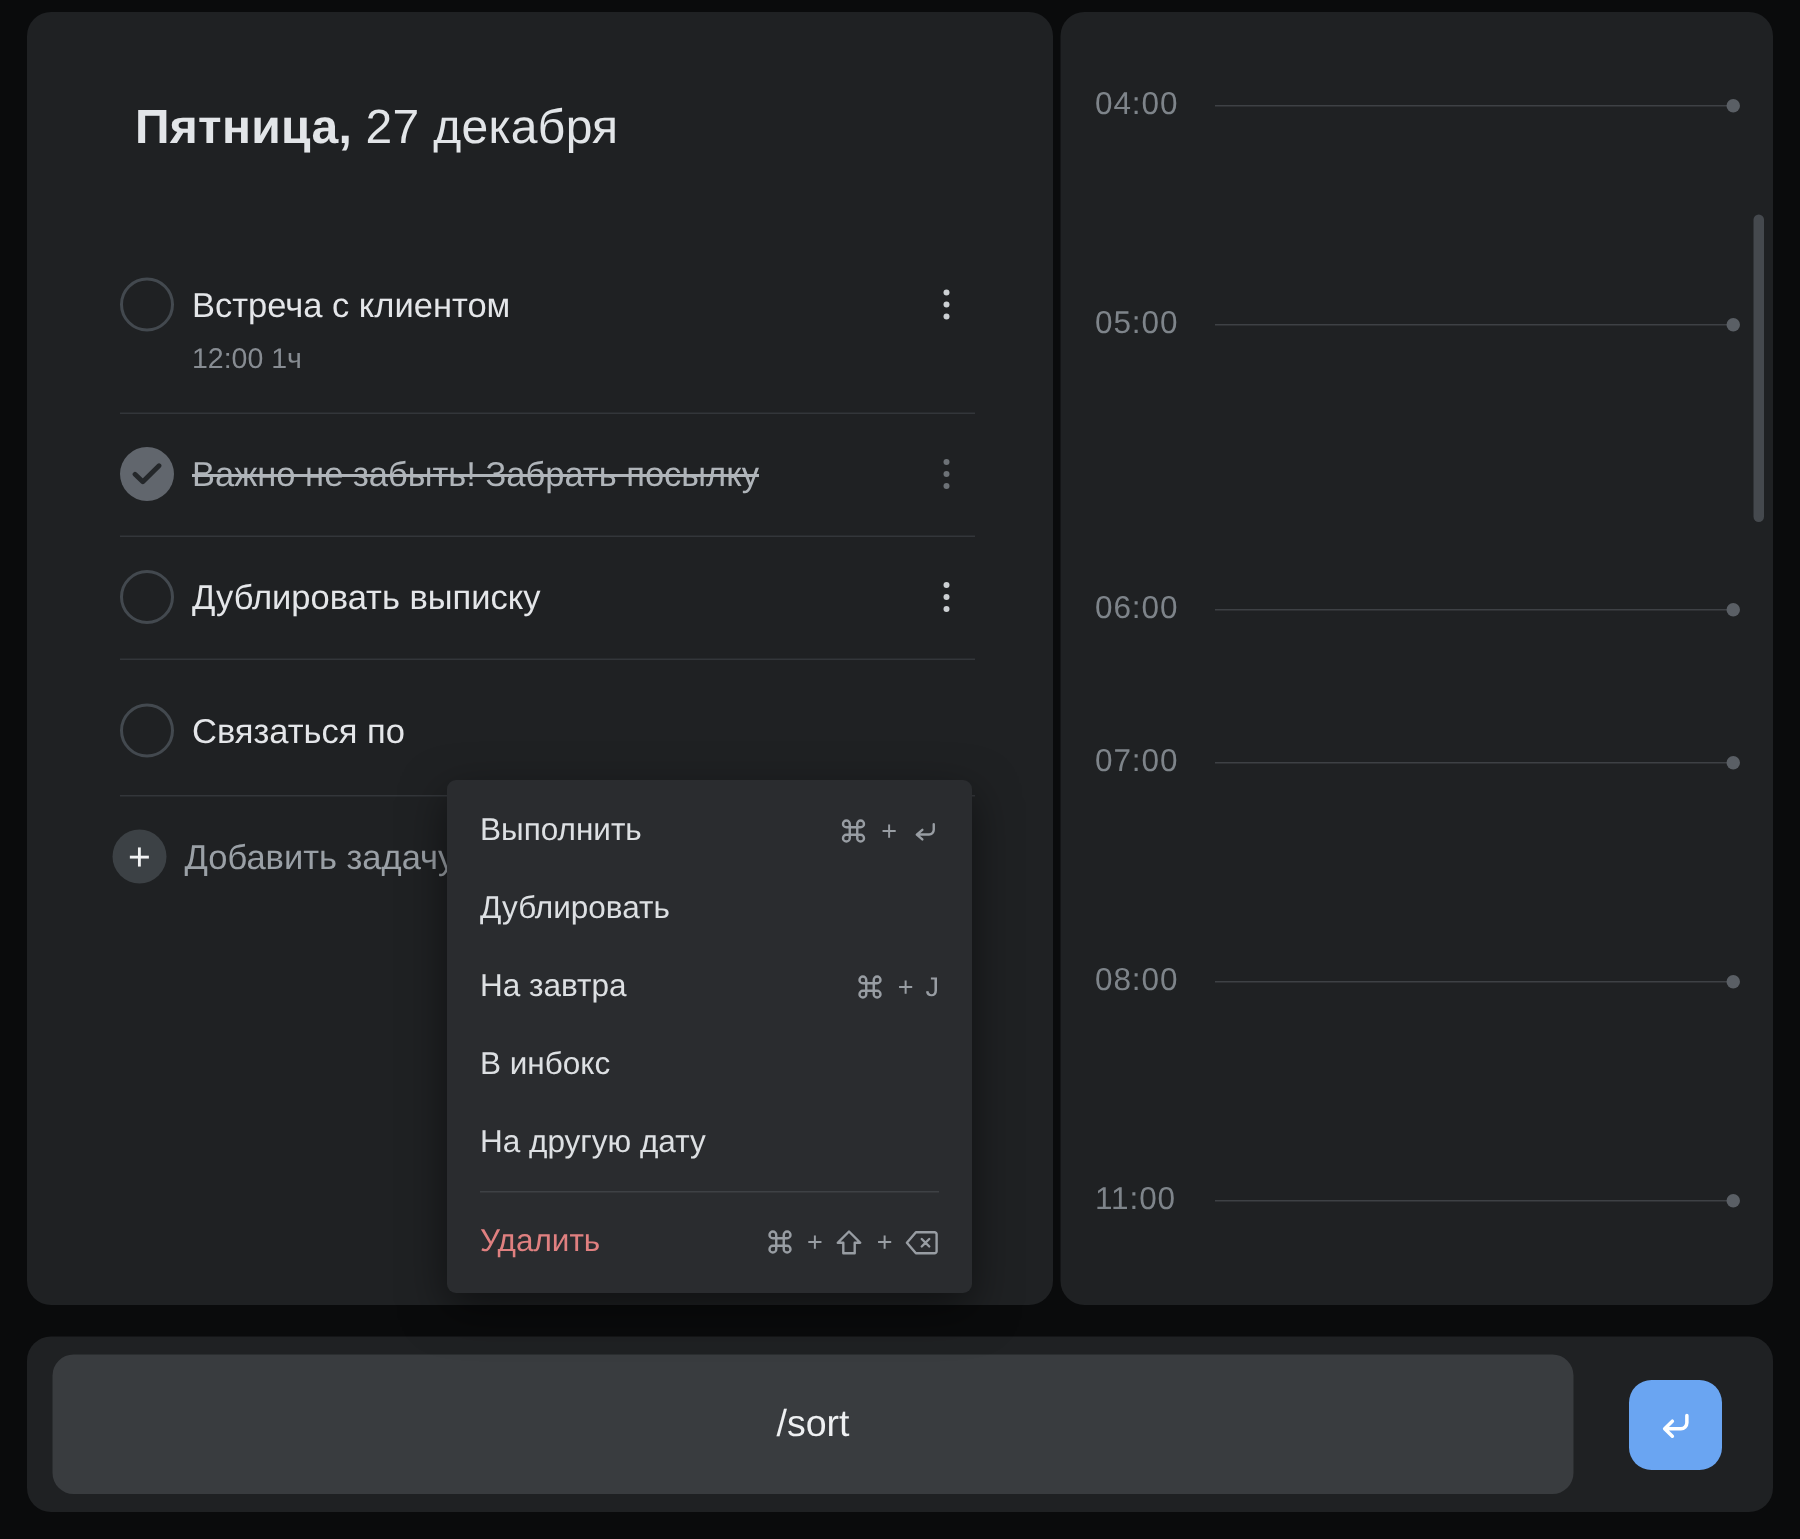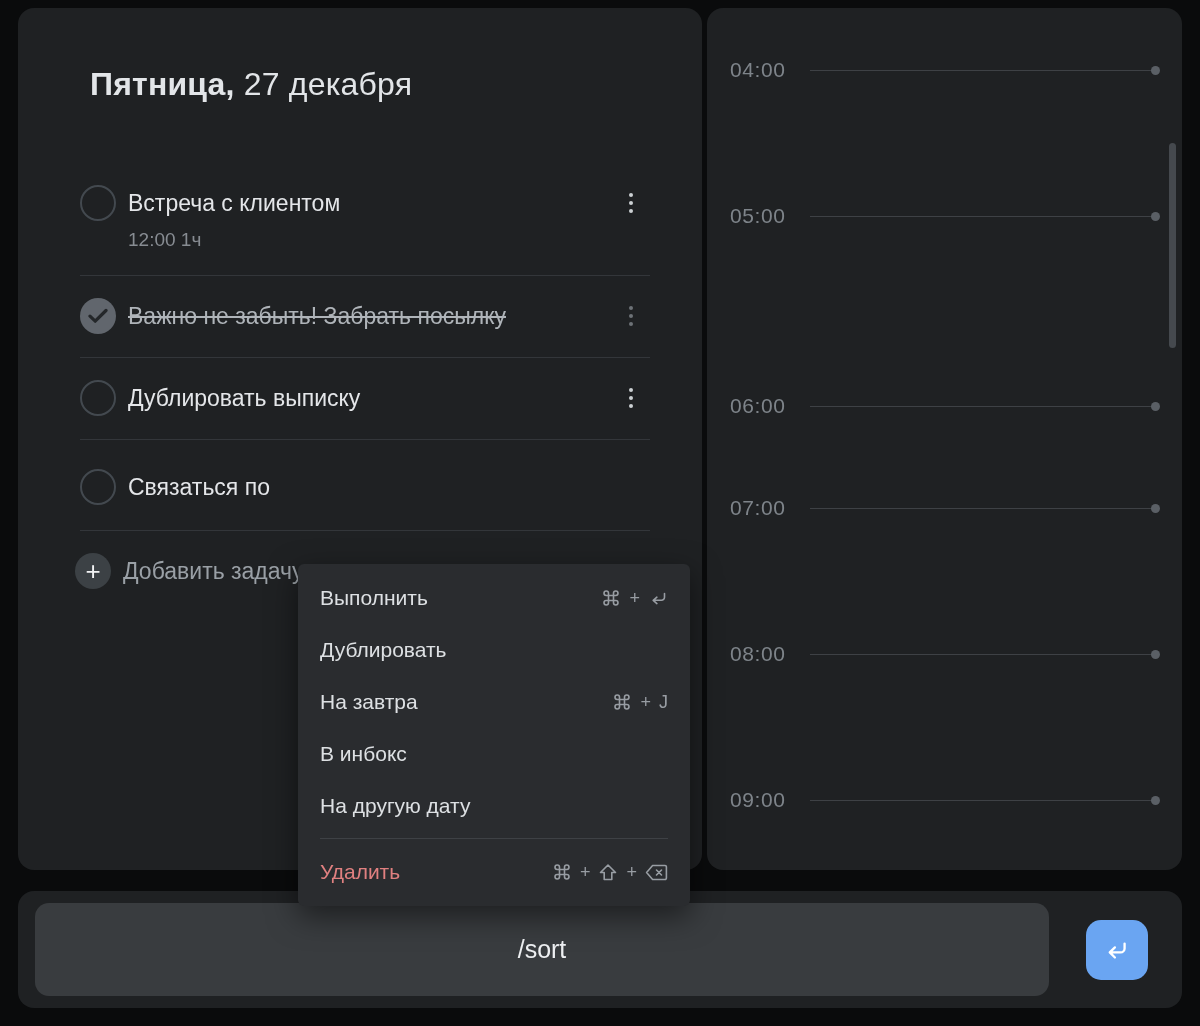--- a/index.html
+++ b/index.html
@@ -49,9 +49,9 @@
   .add-task-label { margin-left: 12px; font-size: 23px; color: #9aa0a6; white-space: nowrap; }
 
   
-  .context-menu { position: absolute; left: 298px; top: 520px; width: 392px; height: 342px;
+  .context-menu { position: absolute; left: 298px; top: 520px; width: 350px; height: 342px;
                   background: #2a2c2f; border-radius: 6px; padding: 8px 0;
-                  box-shadow: 0 10px 30px rgba(0,0,0,.5); z-index: 10; margin-top: 44px; }
+                  box-shadow: 0 10px 30px rgba(0,0,0,.5); z-index: 10; }
   .menu-item { height: 52px; display: flex; align-items: center; justify-content: space-between;
                padding: 0 22px; cursor: pointer; }
   .menu-item .ml { font-size: 21px; color: #dde0e3; }

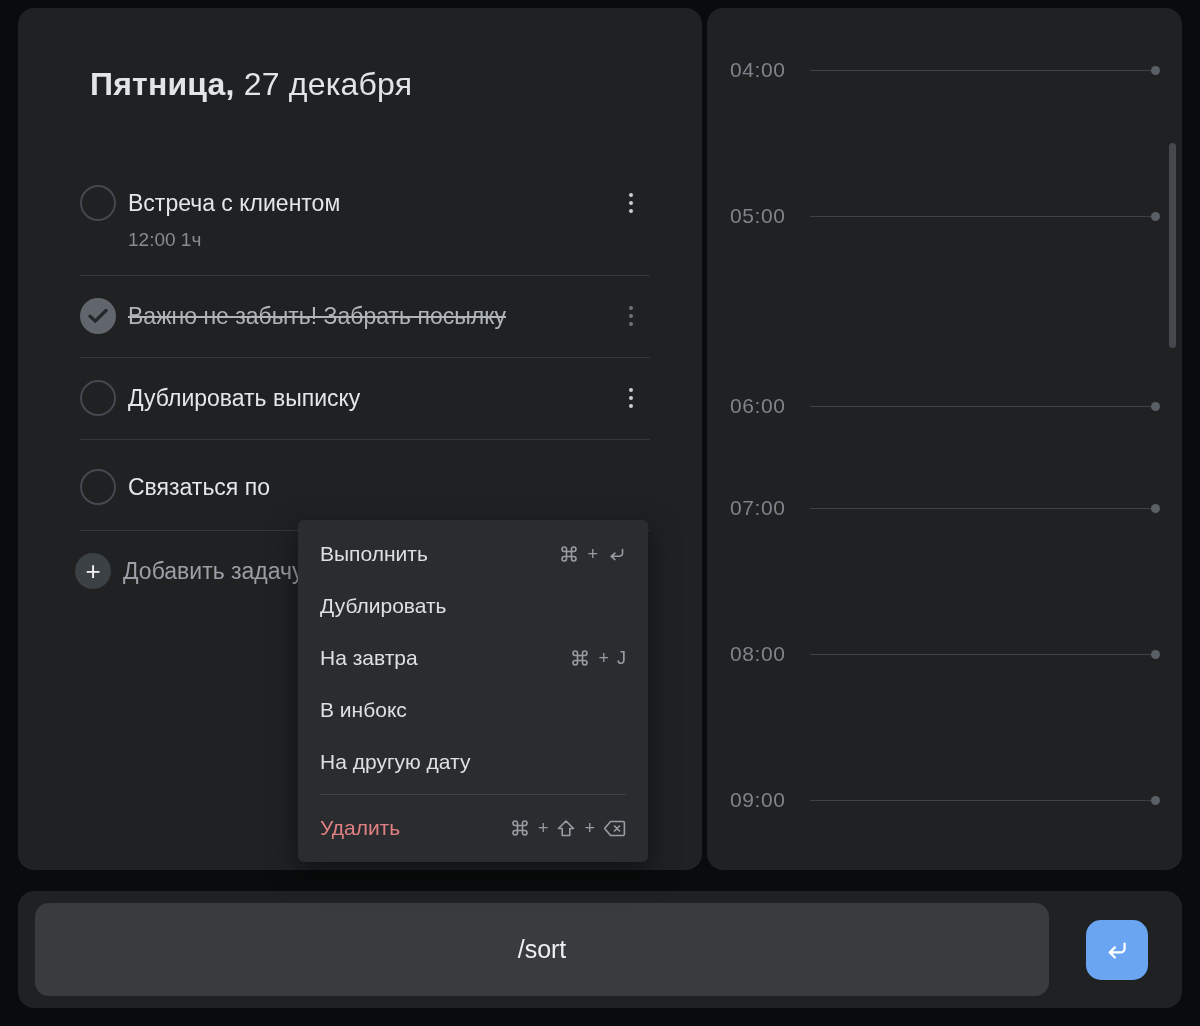--- a/index.html
+++ b/index.html
@@ -178,7 +178,7 @@
         <div class="hour-dot"></div>
       </div>
       <div class="hour-row" style="top: 780px;">
-        <span class="hour-label">09:00</span>
+        <span class="hour-label">11:00</span>
         <div class="hour-line"></div>
         <div class="hour-dot"></div>
       </div>

